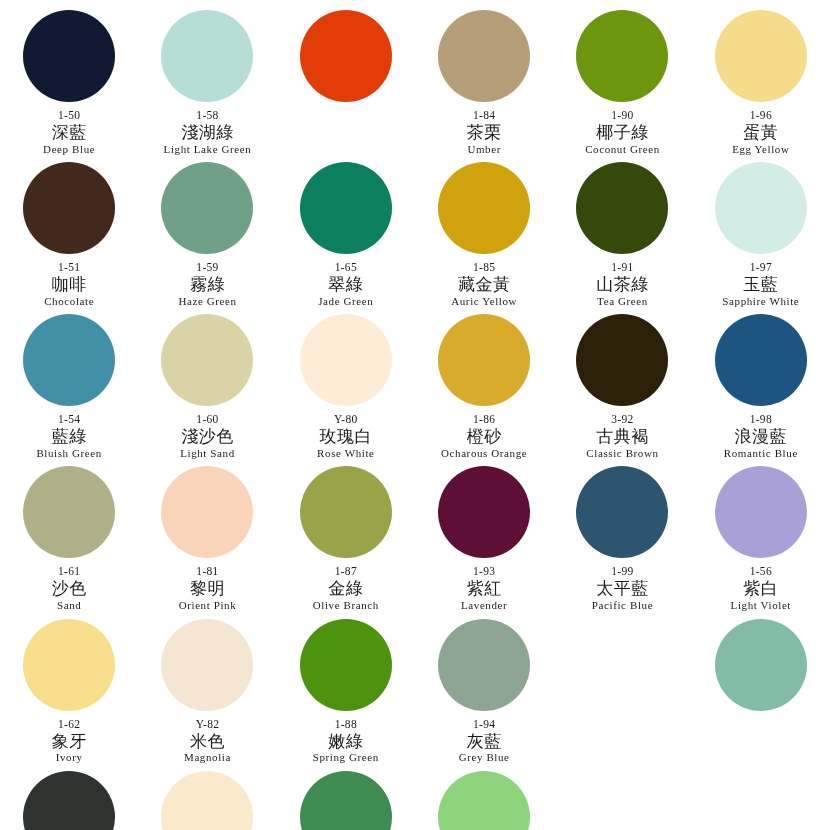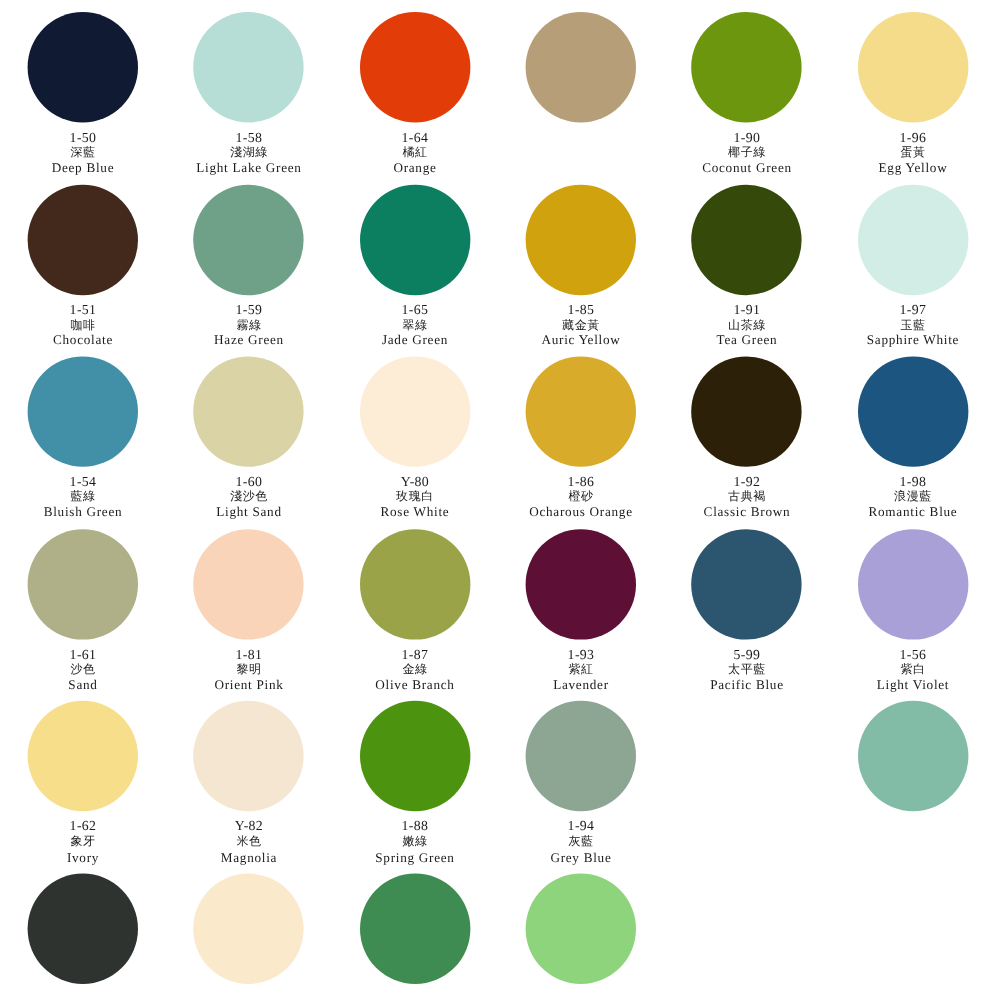--- a/index.html
+++ b/index.html
@@ -88,11 +88,6 @@
     </div>
     <div class="cell">
       <div class="swatch" style="background: rgb(226, 60, 8);"></div>
-      <div class="labels">
-        <div class="code">1-64</div>
-        <div class="cn">橘紅</div>
-        <div class="en">Orange</div>
-      </div>
     </div>
     <div class="cell">
       <div class="swatch" style="background: rgb(182, 159, 120);"></div>

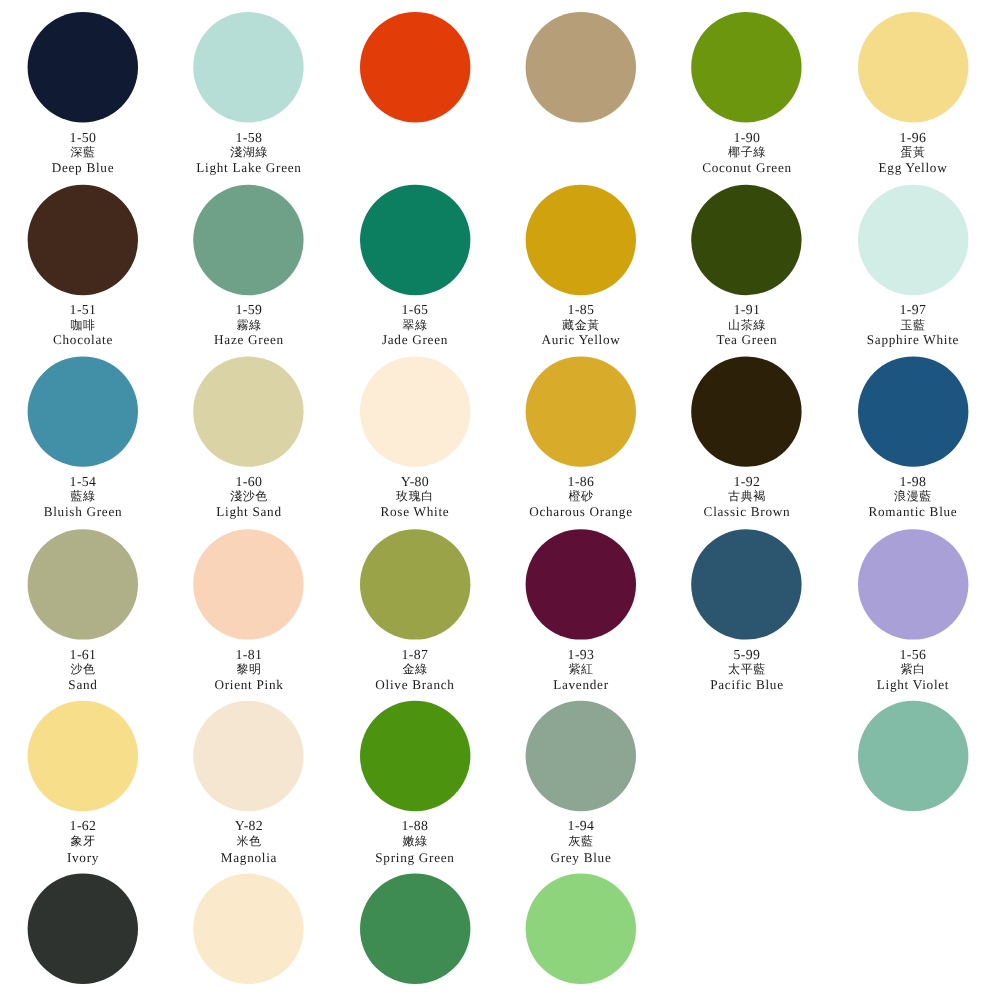--- a/index.html
+++ b/index.html
@@ -91,6 +91,11 @@
     </div>
     <div class="cell">
       <div class="swatch" style="background: rgb(182, 159, 120);"></div>
+      <div class="labels">
+        <div class="code">1-84</div>
+        <div class="cn">茶栗</div>
+        <div class="en">Umber</div>
+      </div>
     </div>
     <div class="cell">
       <div class="swatch" style="background: rgb(108, 150, 14);"></div>

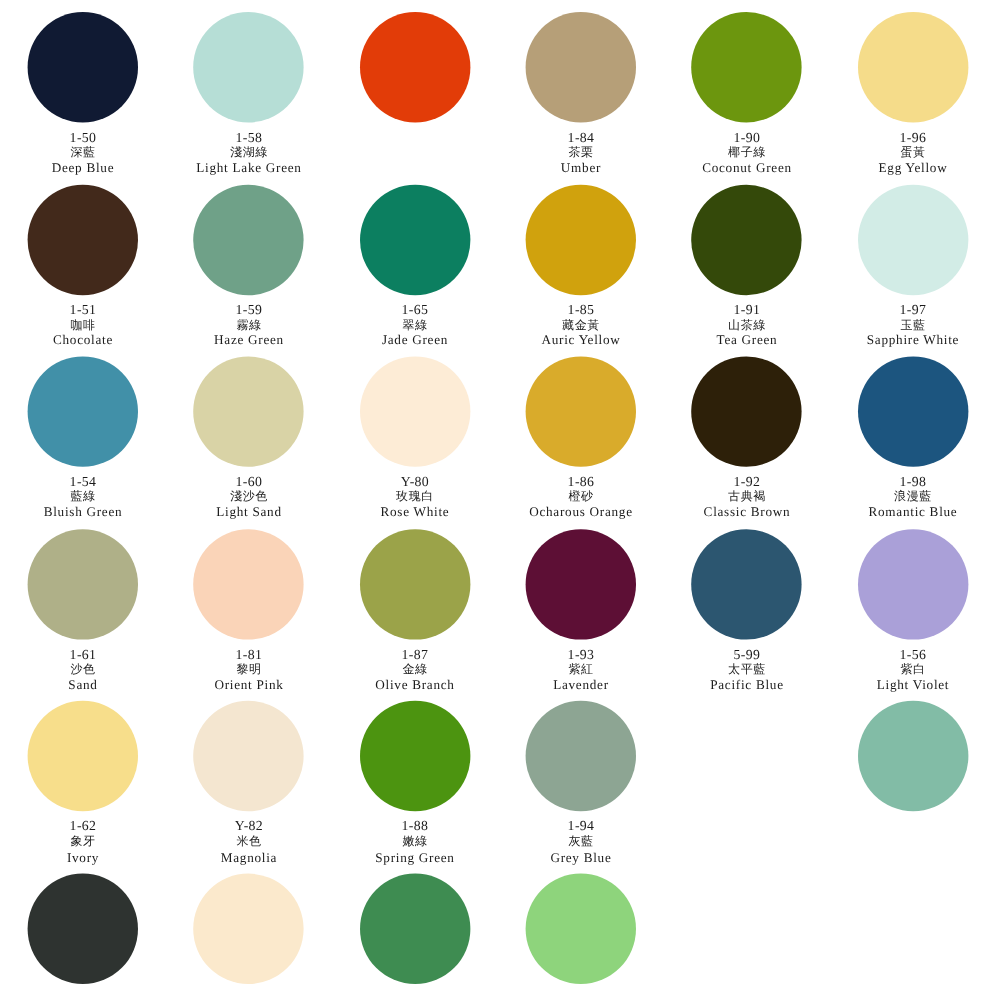--- a/index.html
+++ b/index.html
@@ -53,7 +53,7 @@
   }
   .cn {
     font-family: "DejaVu Sans", "Liberation Sans", sans-serif;
-    font-size: 10px;
+    font-size: 17px;
     letter-spacing: 0.5px;
     color: #1b1b1b;
     white-space: nowrap;

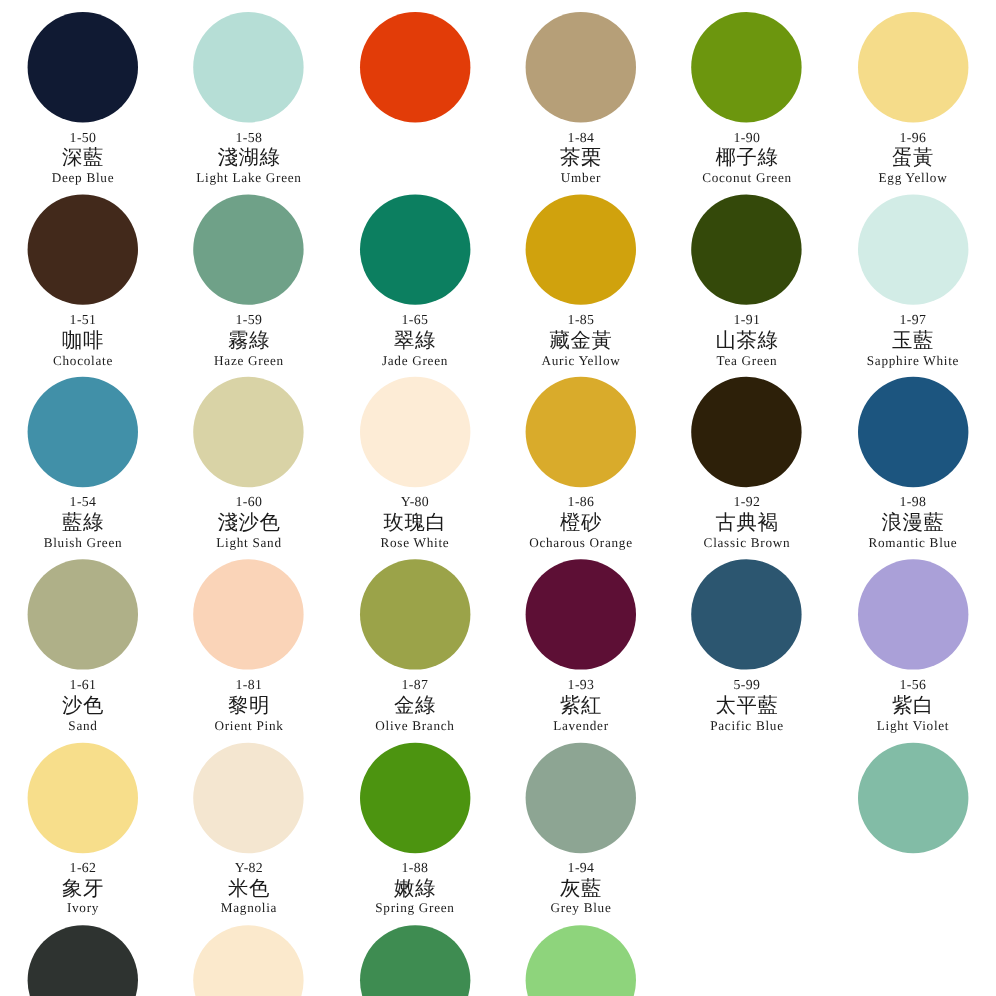--- a/index.html
+++ b/index.html
@@ -196,7 +196,7 @@
     <div class="cell">
       <div class="swatch" style="background: rgb(45, 32, 9);"></div>
       <div class="labels">
-        <div class="code">1-92</div>
+        <div class="code">3-92</div>
         <div class="cn">古典褐</div>
         <div class="en">Classic Brown</div>
       </div>

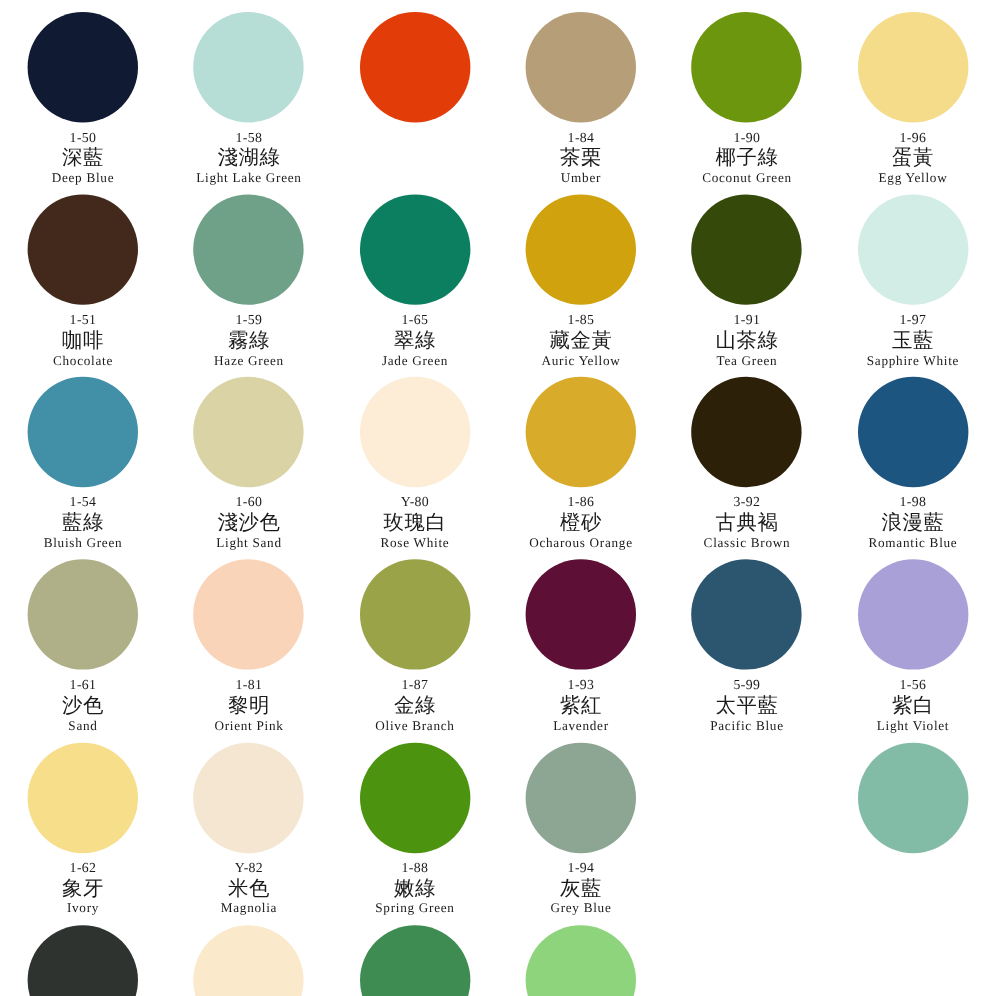--- a/index.html
+++ b/index.html
@@ -244,7 +244,7 @@
     <div class="cell">
       <div class="swatch" style="background: rgb(44, 86, 112);"></div>
       <div class="labels">
-        <div class="code">5-99</div>
+        <div class="code">1-99</div>
         <div class="cn">太平藍</div>
         <div class="en">Pacific Blue</div>
       </div>

